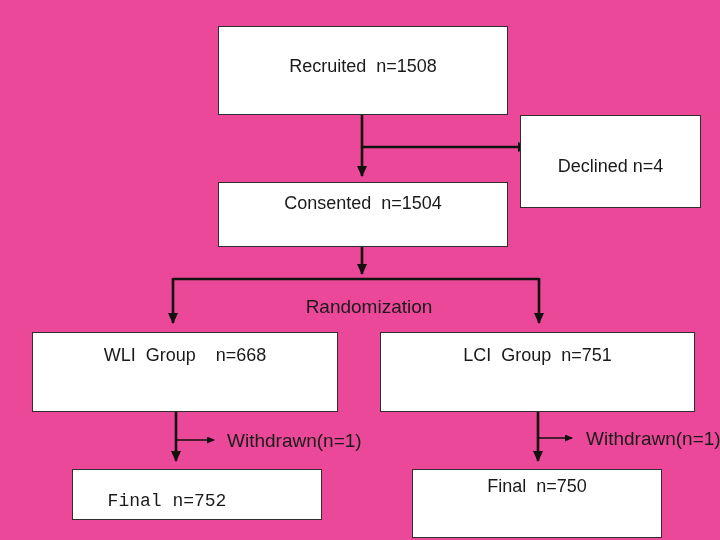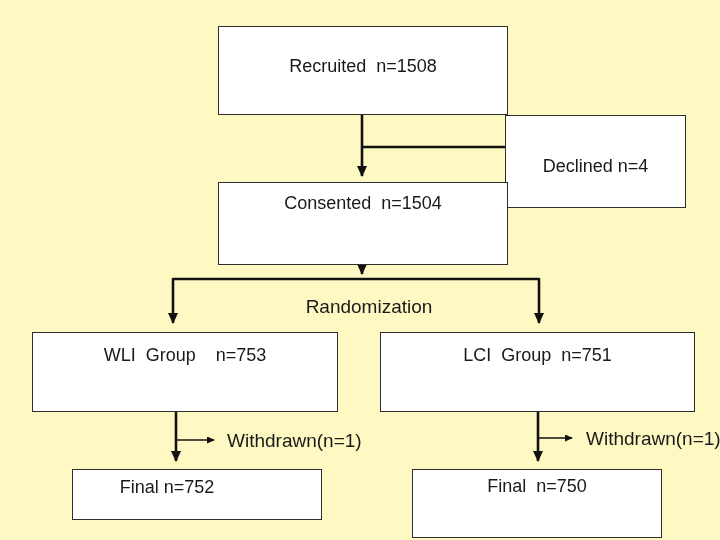--- a/index.html
+++ b/index.html
@@ -11,7 +11,7 @@
     position: relative;
     width: 720px;
     height: 540px;
-    background: #fef9c3;
+    background: #ec4899;
     font-family: "Liberation Sans", "DejaVu Sans", sans-serif;
     color: #1a1a1a;
     overflow: hidden;

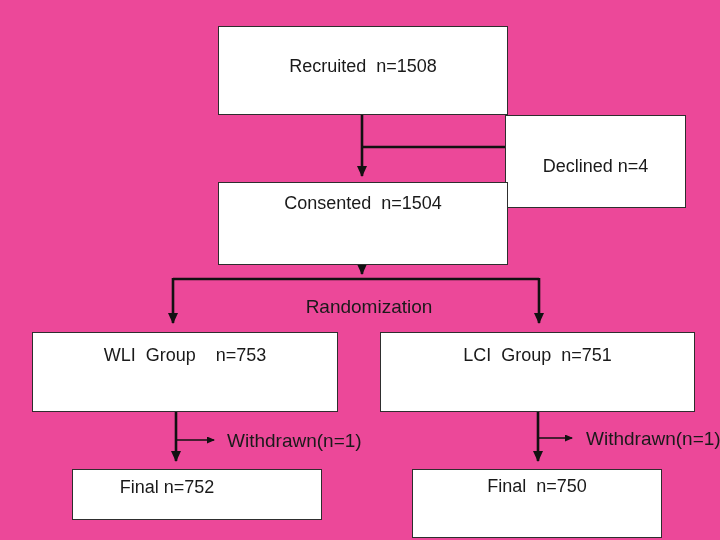--- a/index.html
+++ b/index.html
@@ -37,7 +37,7 @@
     text-align: center;
   }
   #box-recruited   { left: 218px; top: 26px;  width: 290px; height: 89px; padding-top: 28px; }
-  #box-declined    { left: 505px; top: 115px; width: 181px; height: 93px; padding-top: 39px; }
+  #box-declined    { left: 520px; top: 115px; width: 181px; height: 93px; padding-top: 39px; }
   #box-consented   { left: 218px; top: 182px; width: 290px; height: 83px; padding-top: 9px; }
   #box-wli-group   { left: 32px;  top: 332px; width: 306px; height: 80px; padding-top: 11px; }
   #box-lci-group   { left: 380px; top: 332px; width: 315px; height: 80px; padding-top: 11px; gap: 40px; }

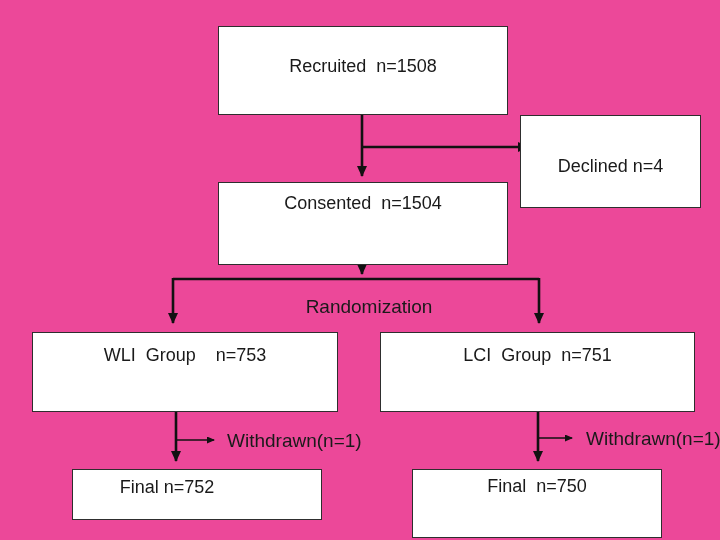--- a/index.html
+++ b/index.html
@@ -38,7 +38,7 @@
   }
   #box-recruited   { left: 218px; top: 26px;  width: 290px; height: 89px; padding-top: 28px; }
   #box-declined    { left: 520px; top: 115px; width: 181px; height: 93px; padding-top: 39px; }
-  #box-consented   { left: 218px; top: 182px; width: 290px; height: 83px; padding-top: 9px; }
+  #box-consented   { left: 218px; top: 182px; width: 290px; height: 65px; padding-top: 9px; }
   #box-wli-group   { left: 32px;  top: 332px; width: 306px; height: 80px; padding-top: 11px; }
   #box-lci-group   { left: 380px; top: 332px; width: 315px; height: 80px; padding-top: 11px; gap: 40px; }
   #box-final-wli   { left: 72px;  top: 469px; width: 250px; height: 51px; padding-top: 6px; padding-right: 60px; }

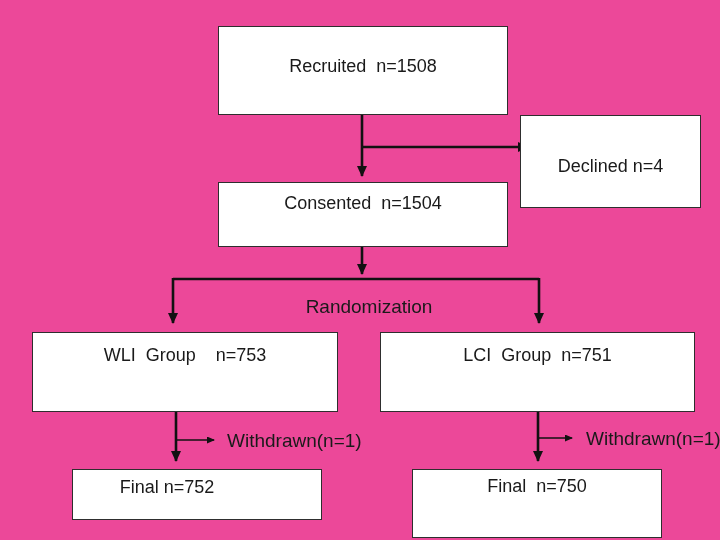--- a/index.html
+++ b/index.html
@@ -107,7 +107,7 @@
   </div>
 
   <div class="box" id="box-wli-group">
-    <span>WLI  Group    n=753</span>
+    <span>WLI  Group    n=668</span>
   </div>
 
   <div class="box" id="box-lci-group">

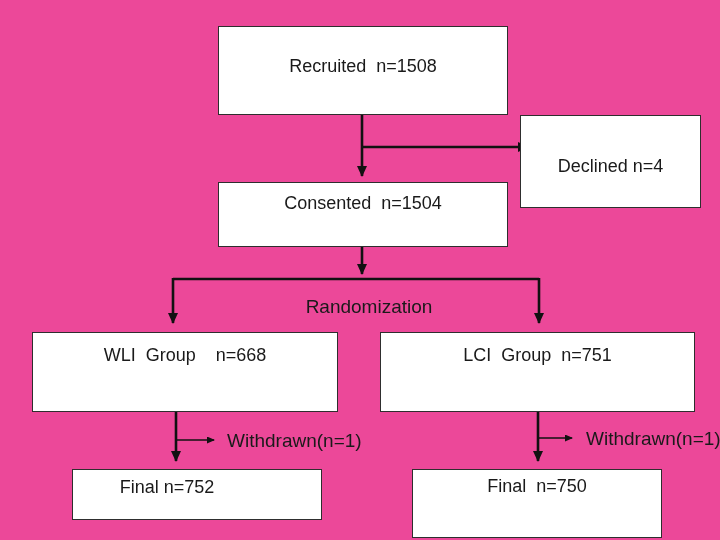--- a/index.html
+++ b/index.html
@@ -41,7 +41,7 @@
   #box-consented   { left: 218px; top: 182px; width: 290px; height: 65px; padding-top: 9px; }
   #box-wli-group   { left: 32px;  top: 332px; width: 306px; height: 80px; padding-top: 11px; }
   #box-lci-group   { left: 380px; top: 332px; width: 315px; height: 80px; padding-top: 11px; gap: 40px; }
-  #box-final-wli   { left: 72px;  top: 469px; width: 250px; height: 51px; padding-top: 6px; padding-right: 60px; }
+  #box-final-wli   { left: 72px;  top: 469px; width: 250px; height: 51px; padding-top: 20px; padding-right: 60px; font-family: Liberation Mono, monospace; }
   #box-final-lci   { left: 412px; top: 469px; width: 250px; height: 69px; padding-top: 5px; }
   .annot {
     position: absolute;

